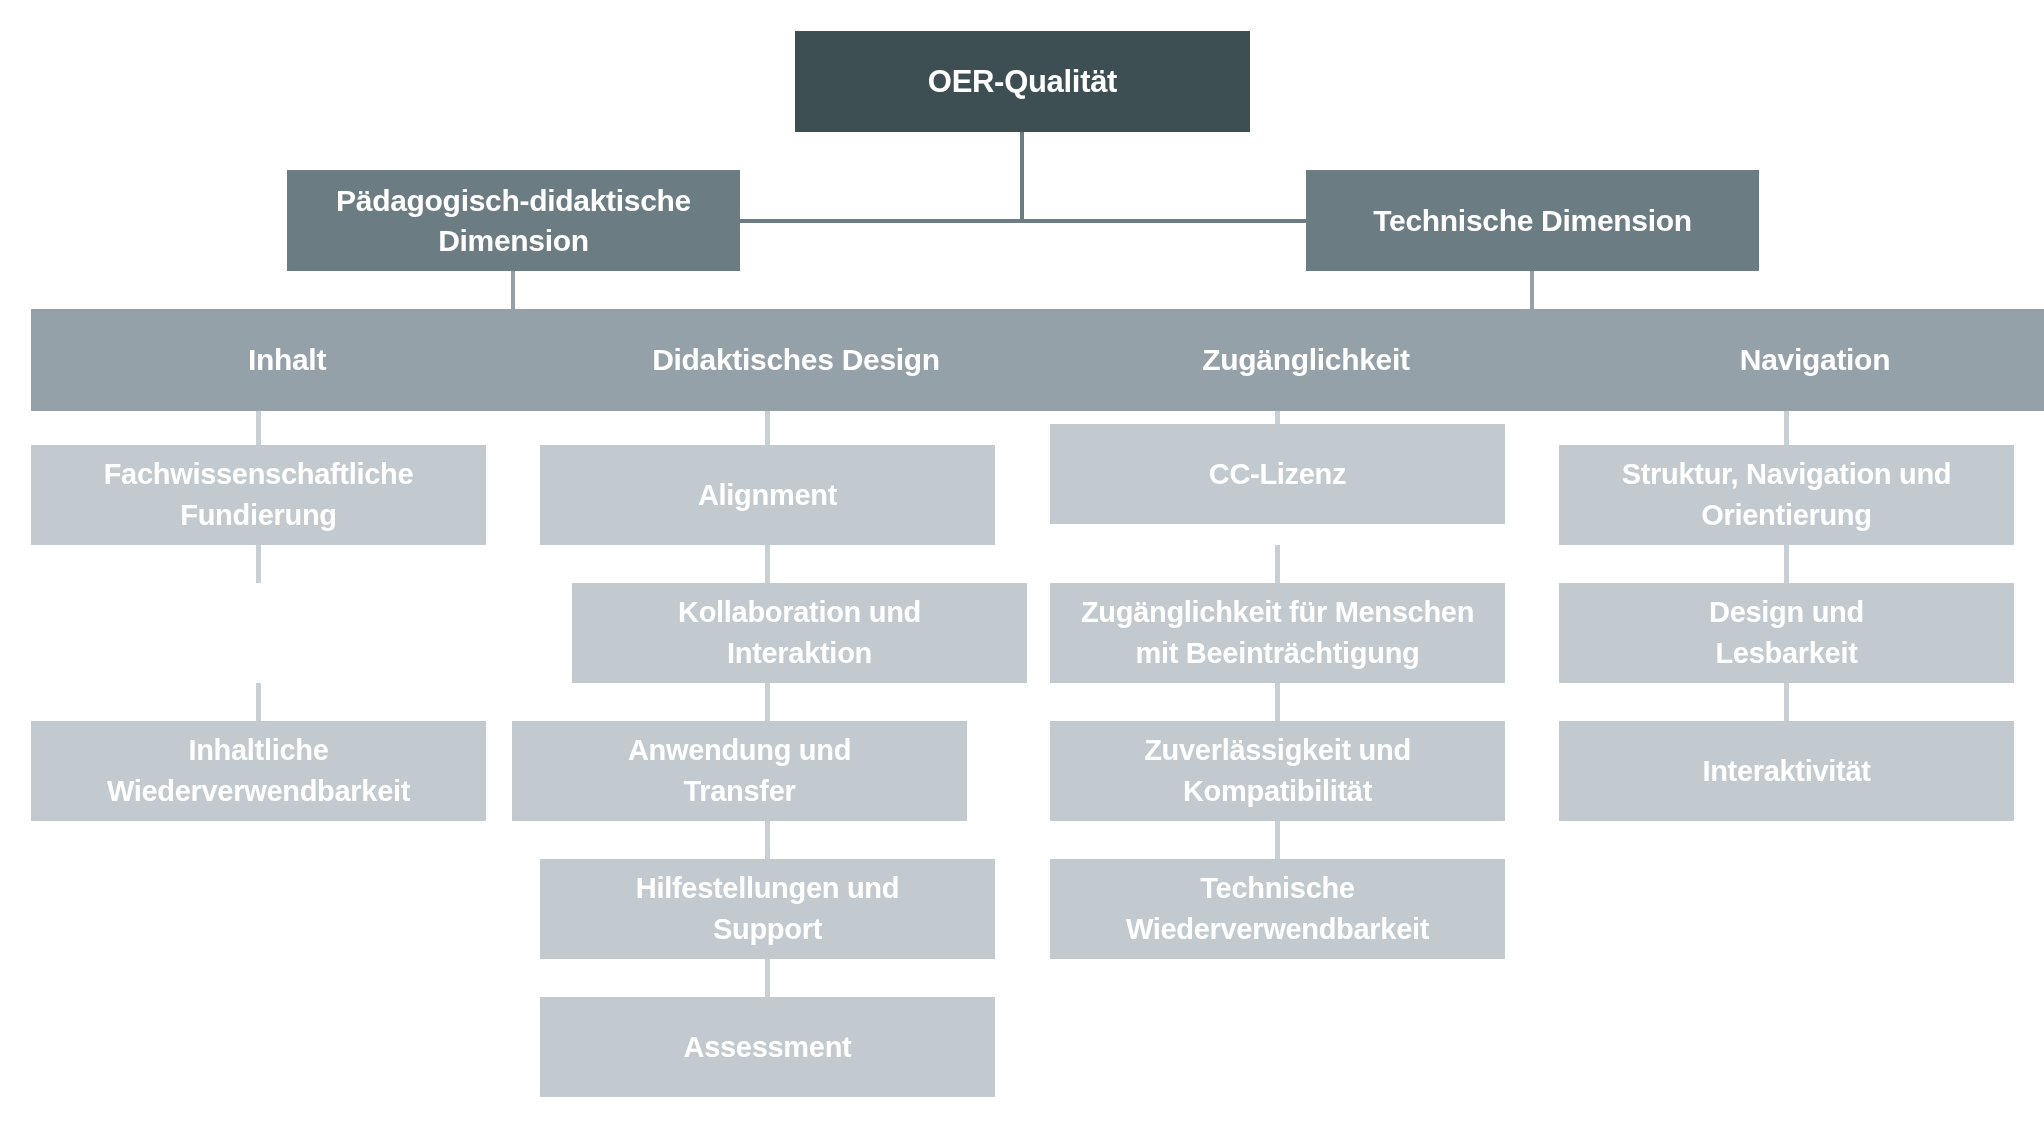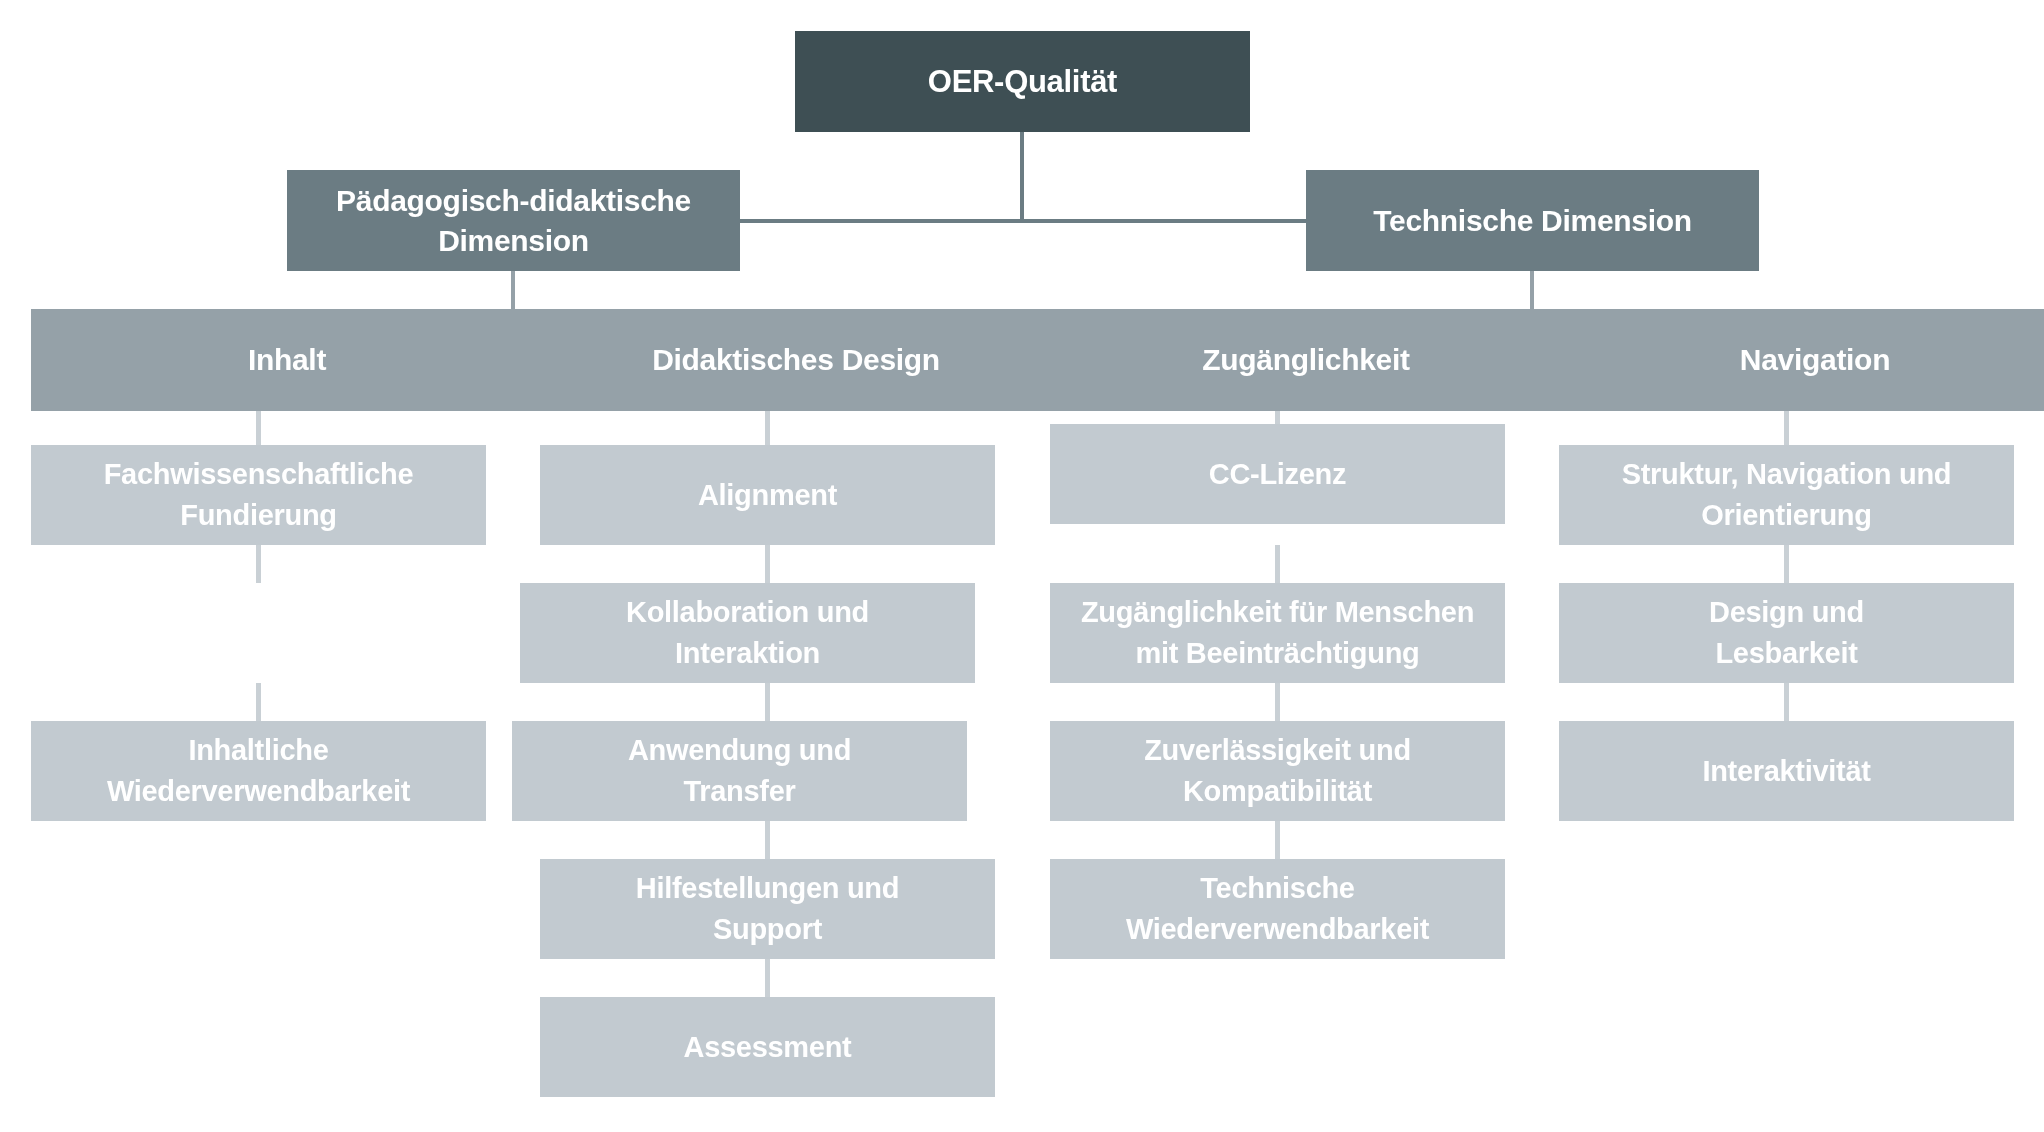--- a/index.html
+++ b/index.html
@@ -134,7 +134,7 @@
   <div class="box leaf" style="left:540px;top:445px">
     <span class="lbl">Alignment</span>
   </div>
-  <div class="box leaf" style="left:520px;top:583px">
+  <div class="box leaf" style="left:572px;top:583px">
     <span class="lbl">Kollaboration und
 Interaktion</span>
   </div>

